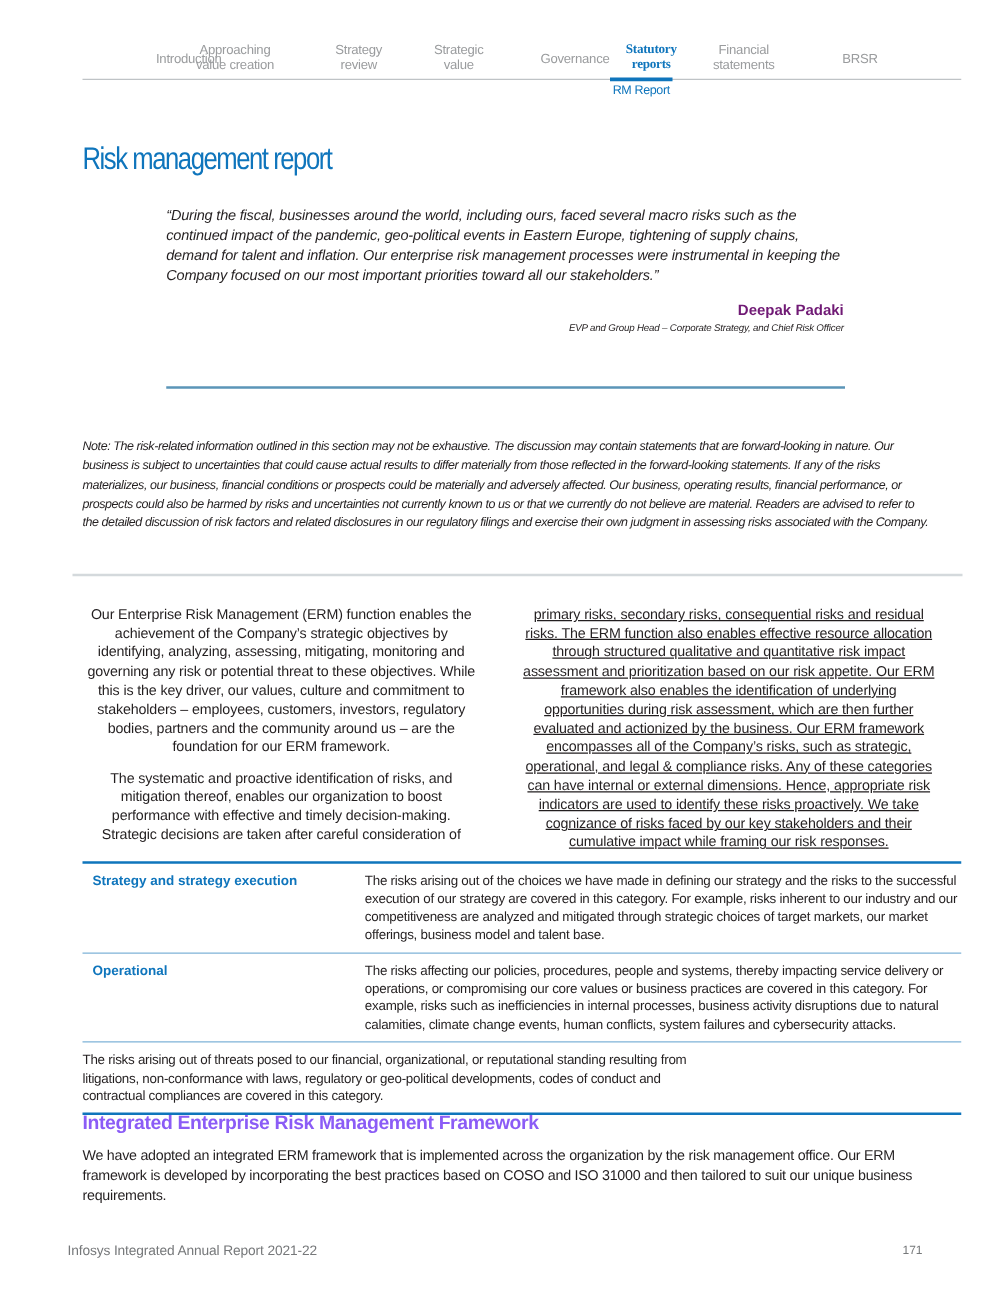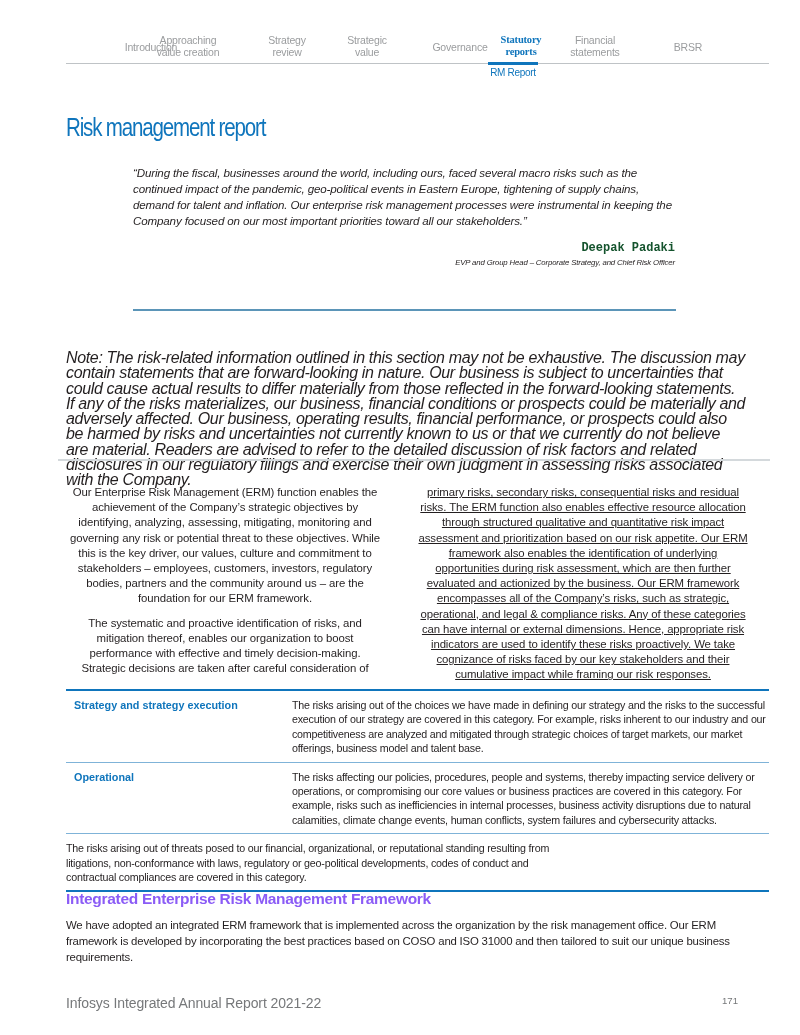--- a/index.html
+++ b/index.html
@@ -19,7 +19,7 @@
 
   
   .quote { position: absolute; left: 133px; top: 165px; width: 545px; font-size: 11.6px; line-height: 16px; font-style: italic; color: #231f20; letter-spacing: -0.15px; }
-  .quote-author { position: absolute; right: 125px; top: 241px; font-size: 12px; font-weight: bold; color: #14532d; font-family: Liberation Mono, monospace; }
+  .quote-author { position: absolute; right: 125px; top: 241px; font-size: 12px; font-weight: bold; color: #701a75; }
   .quote-role { position: absolute; right: 125px; top: 258px; font-size: 7.8px; font-style: italic; color: #231f20; letter-spacing: -0.15px; }
   .quote-rule { position: absolute; left: 133px; top: 309px; width: 543px; height: 2px; background: #5b95b8; }
 

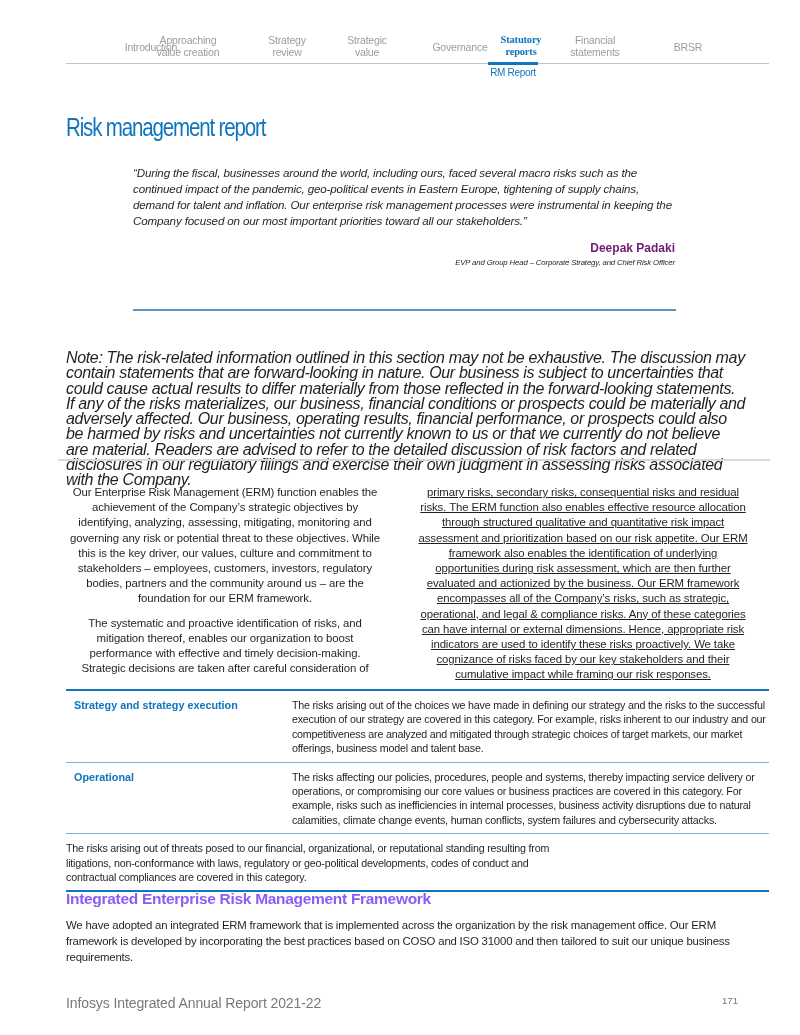--- a/index.html
+++ b/index.html
@@ -24,7 +24,7 @@
   .quote-rule { position: absolute; left: 133px; top: 309px; width: 543px; height: 2px; background: #5b95b8; }
 
   
-  .note { position: absolute; left: 66px; top: 350px; width: 680px; font-size: 16px; line-height: 15.3px; font-style: italic; color: #231f20; letter-spacing: -0.35px; }
+  .note { position: absolute; left: 66px; top: 350px; width: 680px; font-size: 10px; line-height: 15.3px; font-style: italic; color: #231f20; letter-spacing: -0.35px; }
   .note-rule { position: absolute; left: 58px; top: 459px; width: 712px; height: 2px; background: #d4d9dc; }
 
   

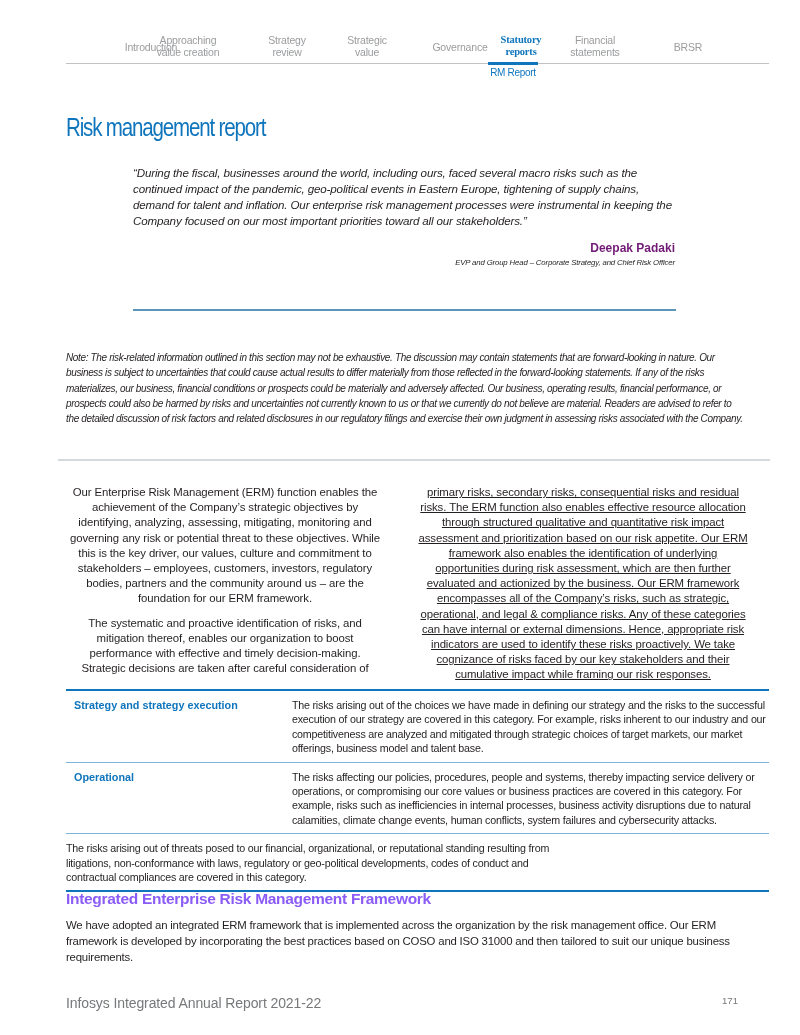--- a/index.html
+++ b/index.html
@@ -45,7 +45,7 @@
   .section-body { position: absolute; left: 66px; top: 917px; width: 690px; font-size: 11.4px; line-height: 16.2px; color: #231f20; letter-spacing: -0.2px; }
 
   
-  .footer-left { position: absolute; left: 66px; top: 995px; font-size: 14px; color: #76787a; letter-spacing: -0.1px; }
+  .footer-left { position: absolute; left: 54px; top: 995px; font-size: 11px; color: #76787a; letter-spacing: -0.1px; }
   .footer-right { position: absolute; right: 62px; top: 995px; font-size: 9.6px; color: #76787a; }
 </style>
 </head>

